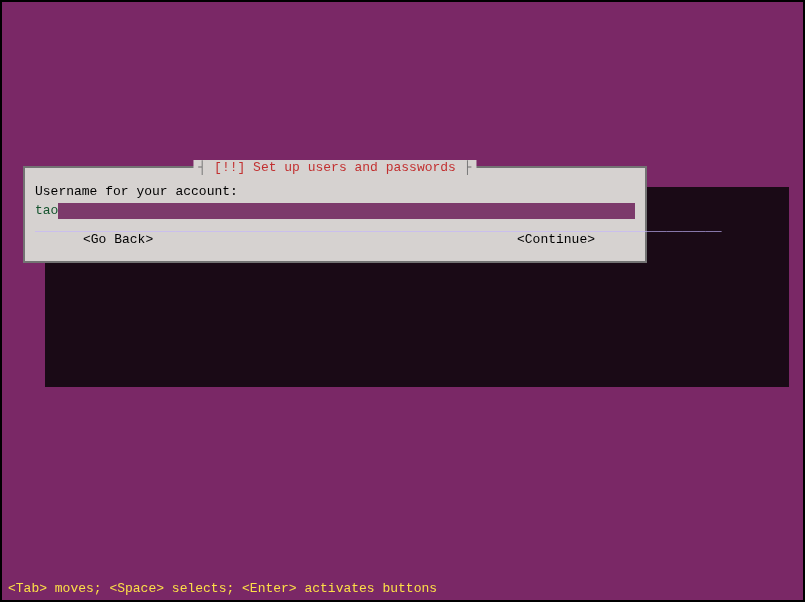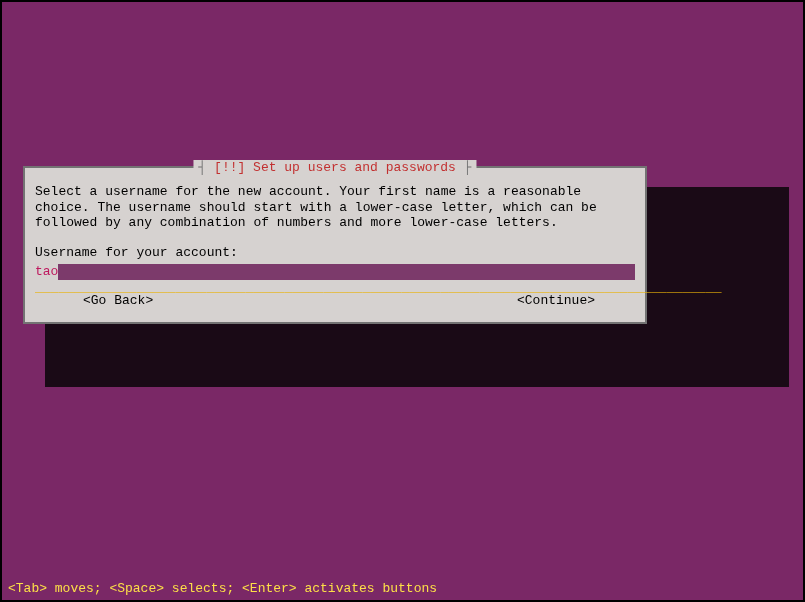--- a/index.html
+++ b/index.html
@@ -104,7 +104,6 @@
     <span class="dash">┤ </span><span>[!!] Set up users and passwords</span><span class="dash"> ├</span>
   </div>
   <div class="dialog-inner">
-    <div class="description">Select a username for the new account. Your first name is a reasonable choice. The username should start with a lower-case letter, which can be followed by any combination of numbers and more lower-case letters.</div>
     <div class="prompt-label">Username for your account:</div>
     <div class="input-row"><span class="input-text">tao</span><span class="input-underscores">________________________________________________________________________________________</span></div>
     <div class="button-row">

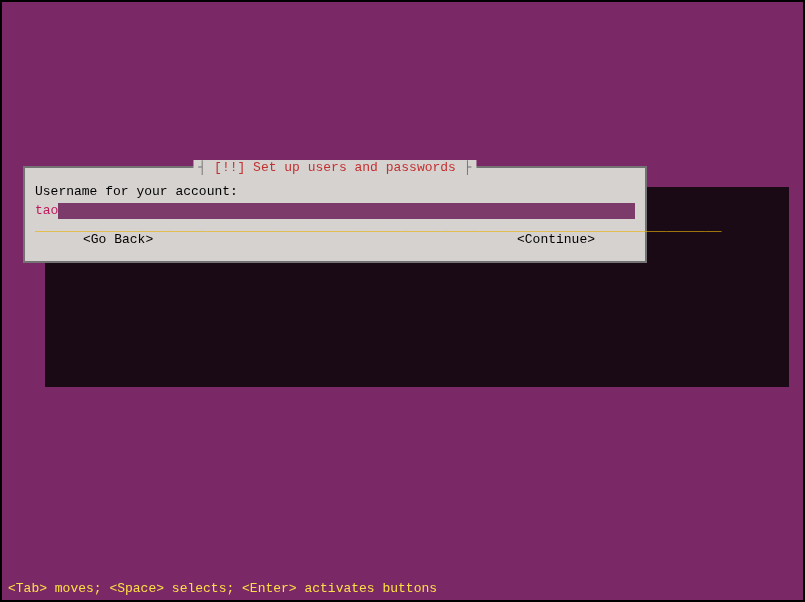--- a/index.html
+++ b/index.html
@@ -71,7 +71,7 @@
     }
     .input-text {
       background: #d6d2d0;
-      color: #be185d;
+      color: #14532d;
       display: inline-block;
     }
     .input-underscores {

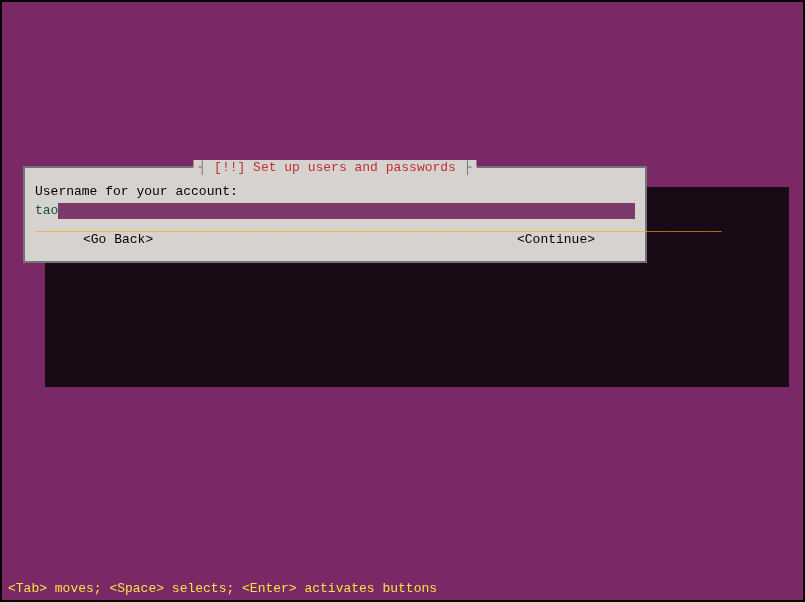--- a/index.html
+++ b/index.html
@@ -75,7 +75,7 @@
       display: inline-block;
     }
     .input-underscores {
-      color: #eab308;
+      color: #c4b5fd;
       letter-spacing: 0;
     }
     .button-row {

